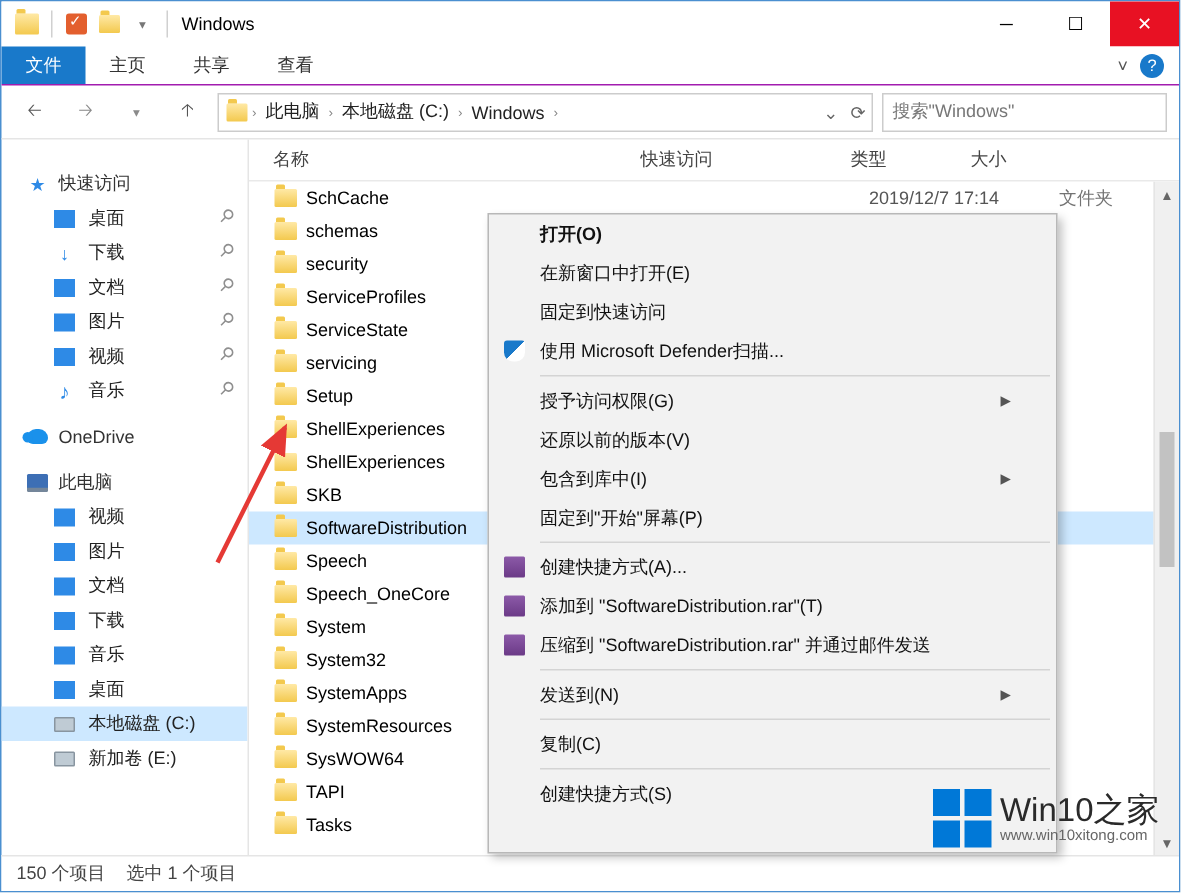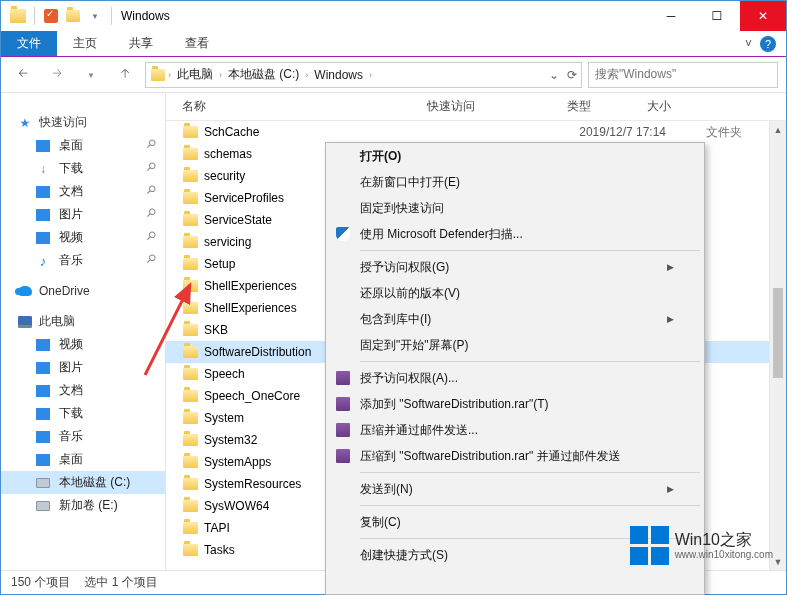--- a/index.html
+++ b/index.html
@@ -447,7 +447,7 @@
       <span class="ctx-ico">
         <span class="rar"></span>
       </span>
-      <span>授予访问权限(A)...</span>
+      <span>创建快捷方式(A)...</span>
 
     </div>
     <div class="ctx-item  ">

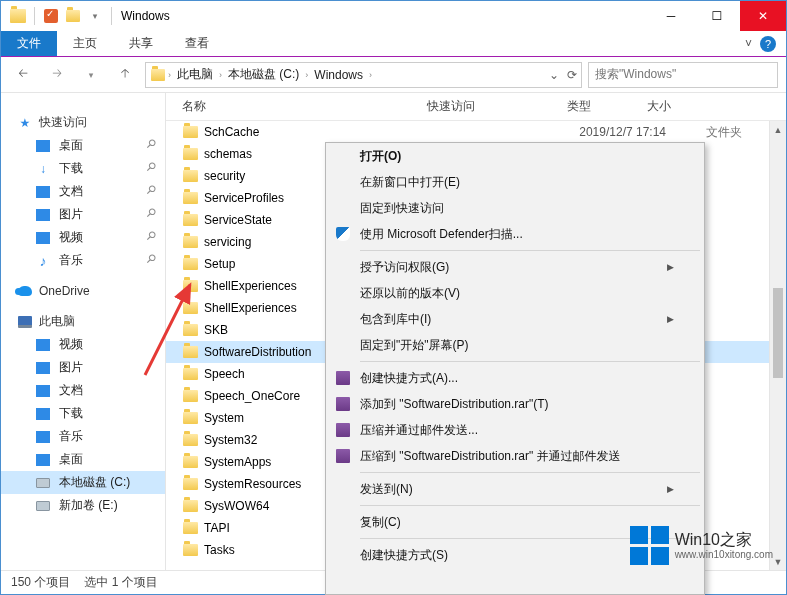--- a/index.html
+++ b/index.html
@@ -461,13 +461,6 @@
       <span class="ctx-ico">
         <span class="rar"></span>
       </span>
-      <span>压缩并通过邮件发送...</span>
-
-    </div>
-    <div class="ctx-item  ">
-      <span class="ctx-ico">
-        <span class="rar"></span>
-      </span>
       <span>压缩到 "SoftwareDistribution.rar" 并通过邮件发送</span>
 
     </div>

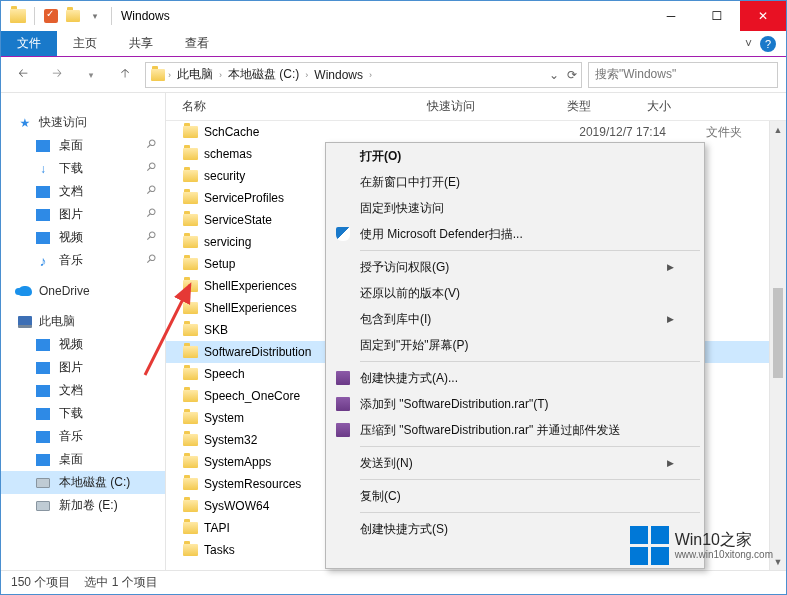--- a/index.html
+++ b/index.html
@@ -64,7 +64,7 @@
 .logo-grid{display:grid;grid-template-columns:18px 18px;grid-template-rows:18px 18px;gap:3px}
 .logo-grid div{background:#0078d7}
 .logo-txt{display:flex;flex-direction:column;line-height:1.1}
-.logo-main{font-size:16px;color:#2a2a2a;font-weight:500}
+.logo-main{font-size:22px;color:#2a2a2a;font-weight:500}
 .logo-sub{font-size:10px;color:#666}
 .od{width:14px;height:10px;background:#1a91eb;border-radius:6px 6px 4px 4px;position:relative}
 .od::before{content:"";position:absolute;left:-3px;top:2px;width:7px;height:7px;background:#1a91eb;border-radius:50%}

